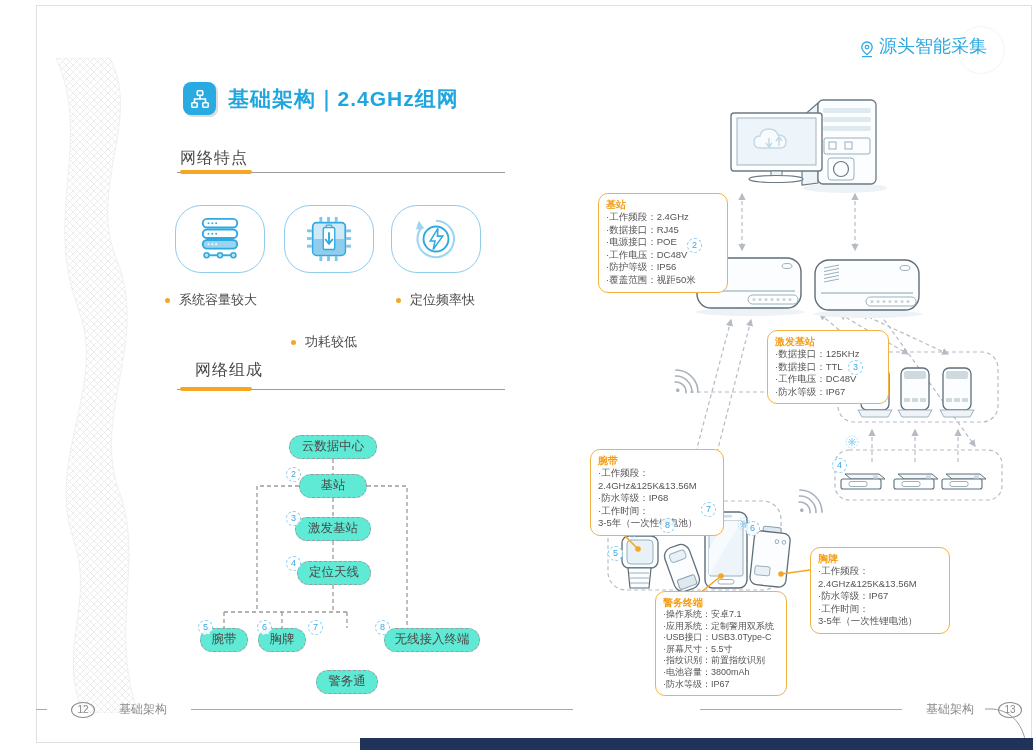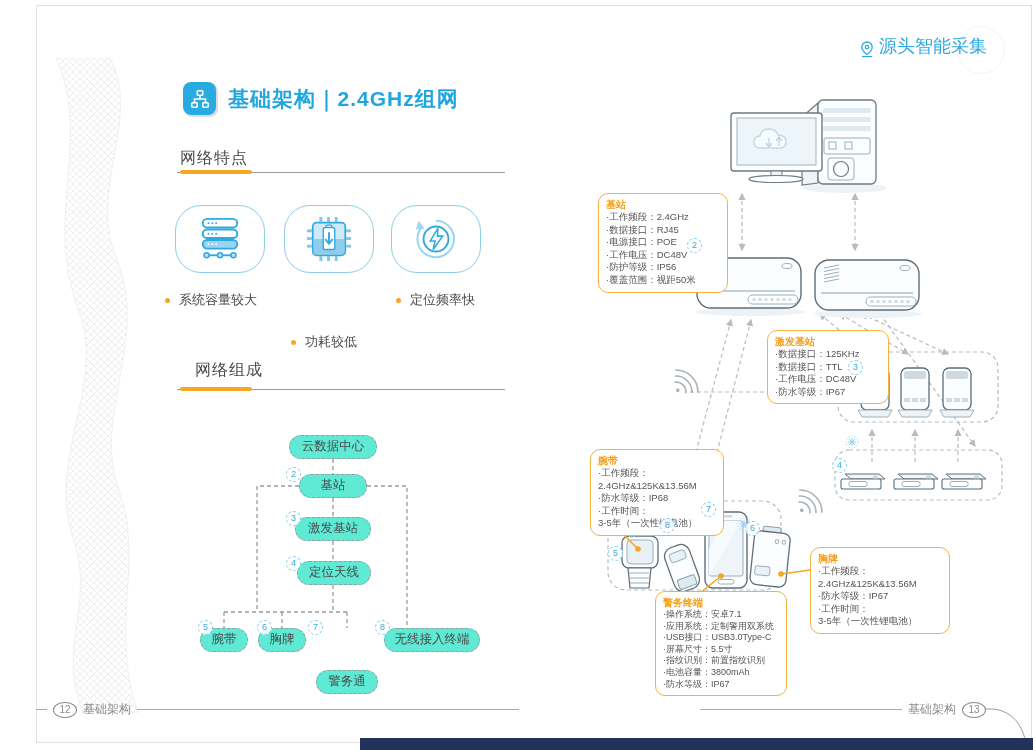--- a/index.html
+++ b/index.html
@@ -35,7 +35,7 @@
   .ann .l{font-size:9.5px;line-height:12.6px;color:#555;white-space:nowrap;}
   .ann.small .l{font-size:9px;line-height:11.6px;}
   
-  .footer{position:absolute;top:701px;display:flex;align-items:center;gap:6px;color:#8a8a8a;font-size:12px;}
+  .footer{position:absolute;top:701px;display:flex;align-items:center;gap:24px;color:#8a8a8a;font-size:12px;}
   .fline{height:1px;background:#aaa;display:inline-block;}
   .oval{display:inline-block;width:22px;height:14px;line-height:13px;border:1px solid #8a8a8a;border-radius:50%;font-size:10px;text-align:center;color:#8a8a8a;}
   svg{display:block;}

